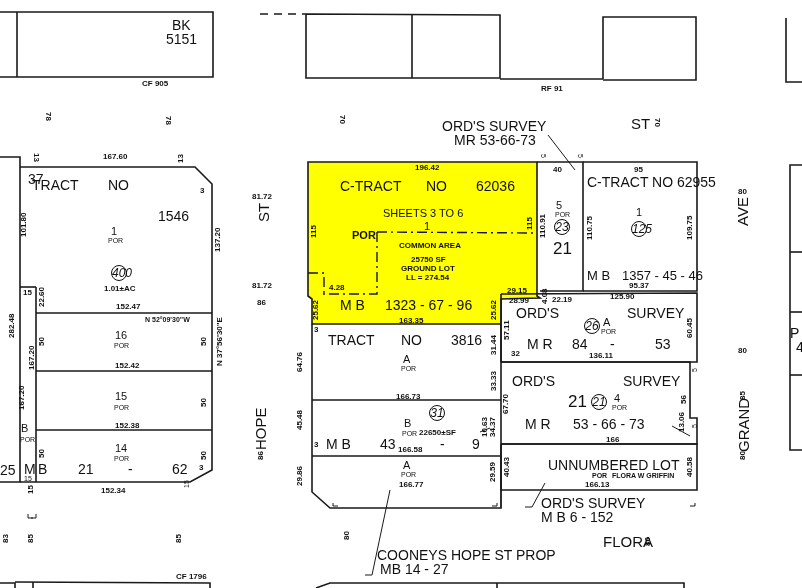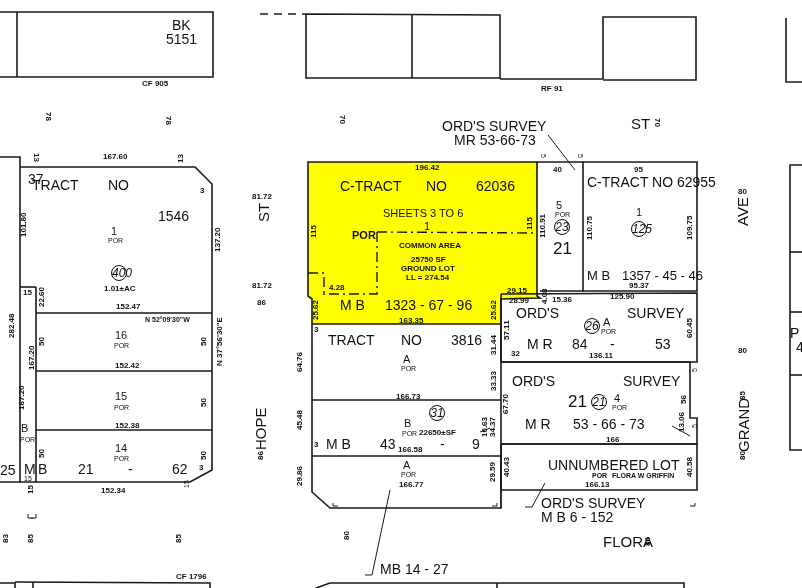--- a/index.html
+++ b/index.html
@@ -217,7 +217,7 @@
 
   <div class="t sm" style="left:509px;top:297px;">28.99</div>
   <div class="t sm rot" style="left:541px;top:304px;">4.08</div>
-  <div class="t sm" style="left:552px;top:296px;">15.36</div>
+  <div class="t sm" style="left:552px;top:296px;">22.19</div>
   <div class="t sm" style="left:610px;top:293px;">125.90</div>
   <div class="t lg" style="left:516px;top:306px;">ORD'S</div>
   <div class="t lg" style="left:627px;top:306px;">SURVEY</div>

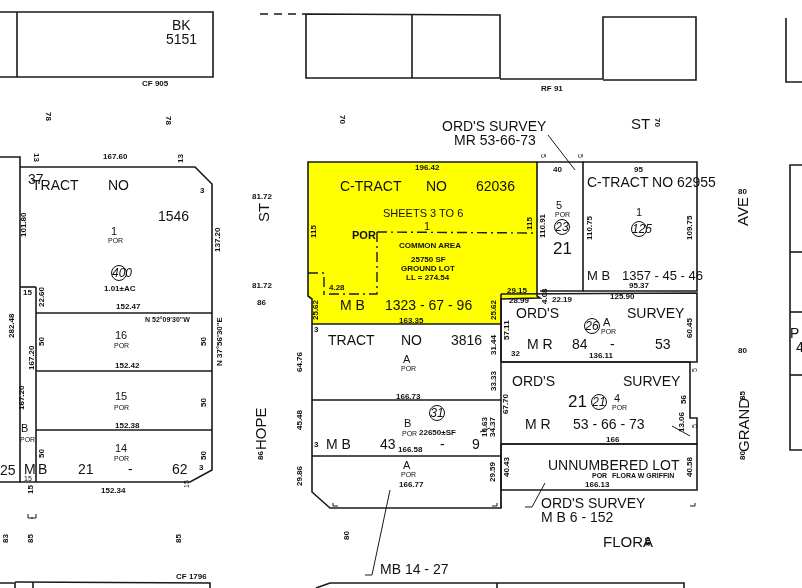--- a/index.html
+++ b/index.html
@@ -124,6 +124,7 @@
   <div class="t lg" style="left:454px;top:133px;">MR 53-66-73</div>
   <div class="t lg" style="left:541px;top:496px;">ORD'S SURVEY</div>
   <div class="t lg" style="left:541px;top:510px;">M B   6 - 152</div>
+  <div class="t lg" style="left:377px;top:548px;">COONEYS HOPE ST PROP</div>
   <div class="t lg" style="left:380px;top:562px;">MB  14 - 27</div>
 
   <div class="t lg" style="left:0px;top:172px;padding-left:28px;">37</div>

